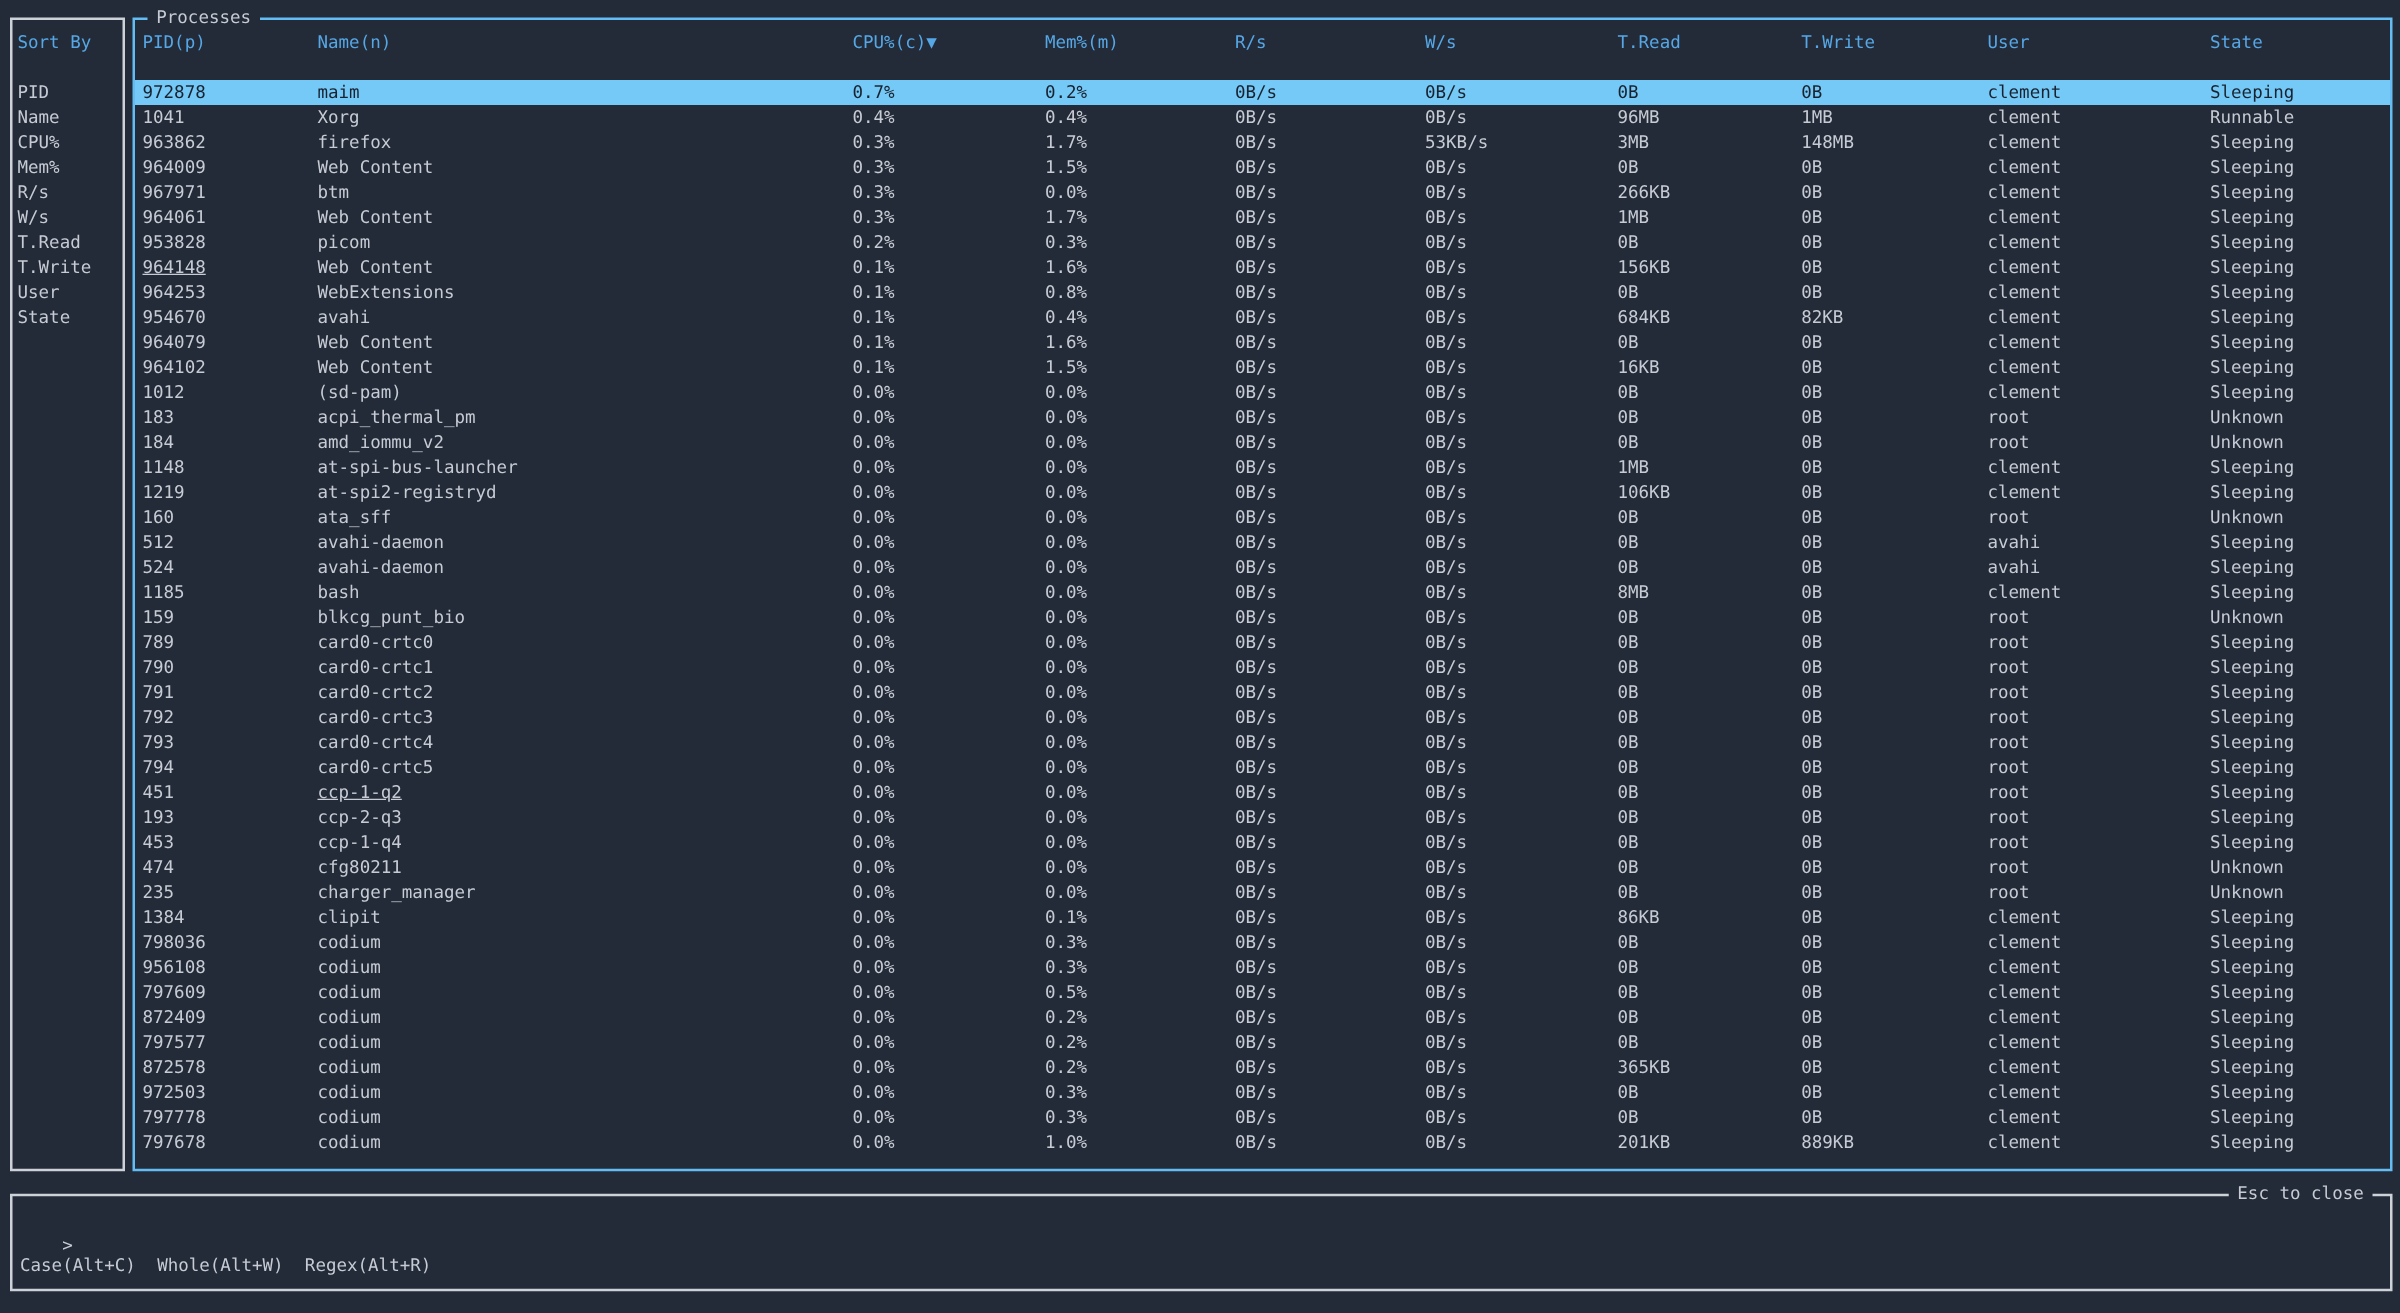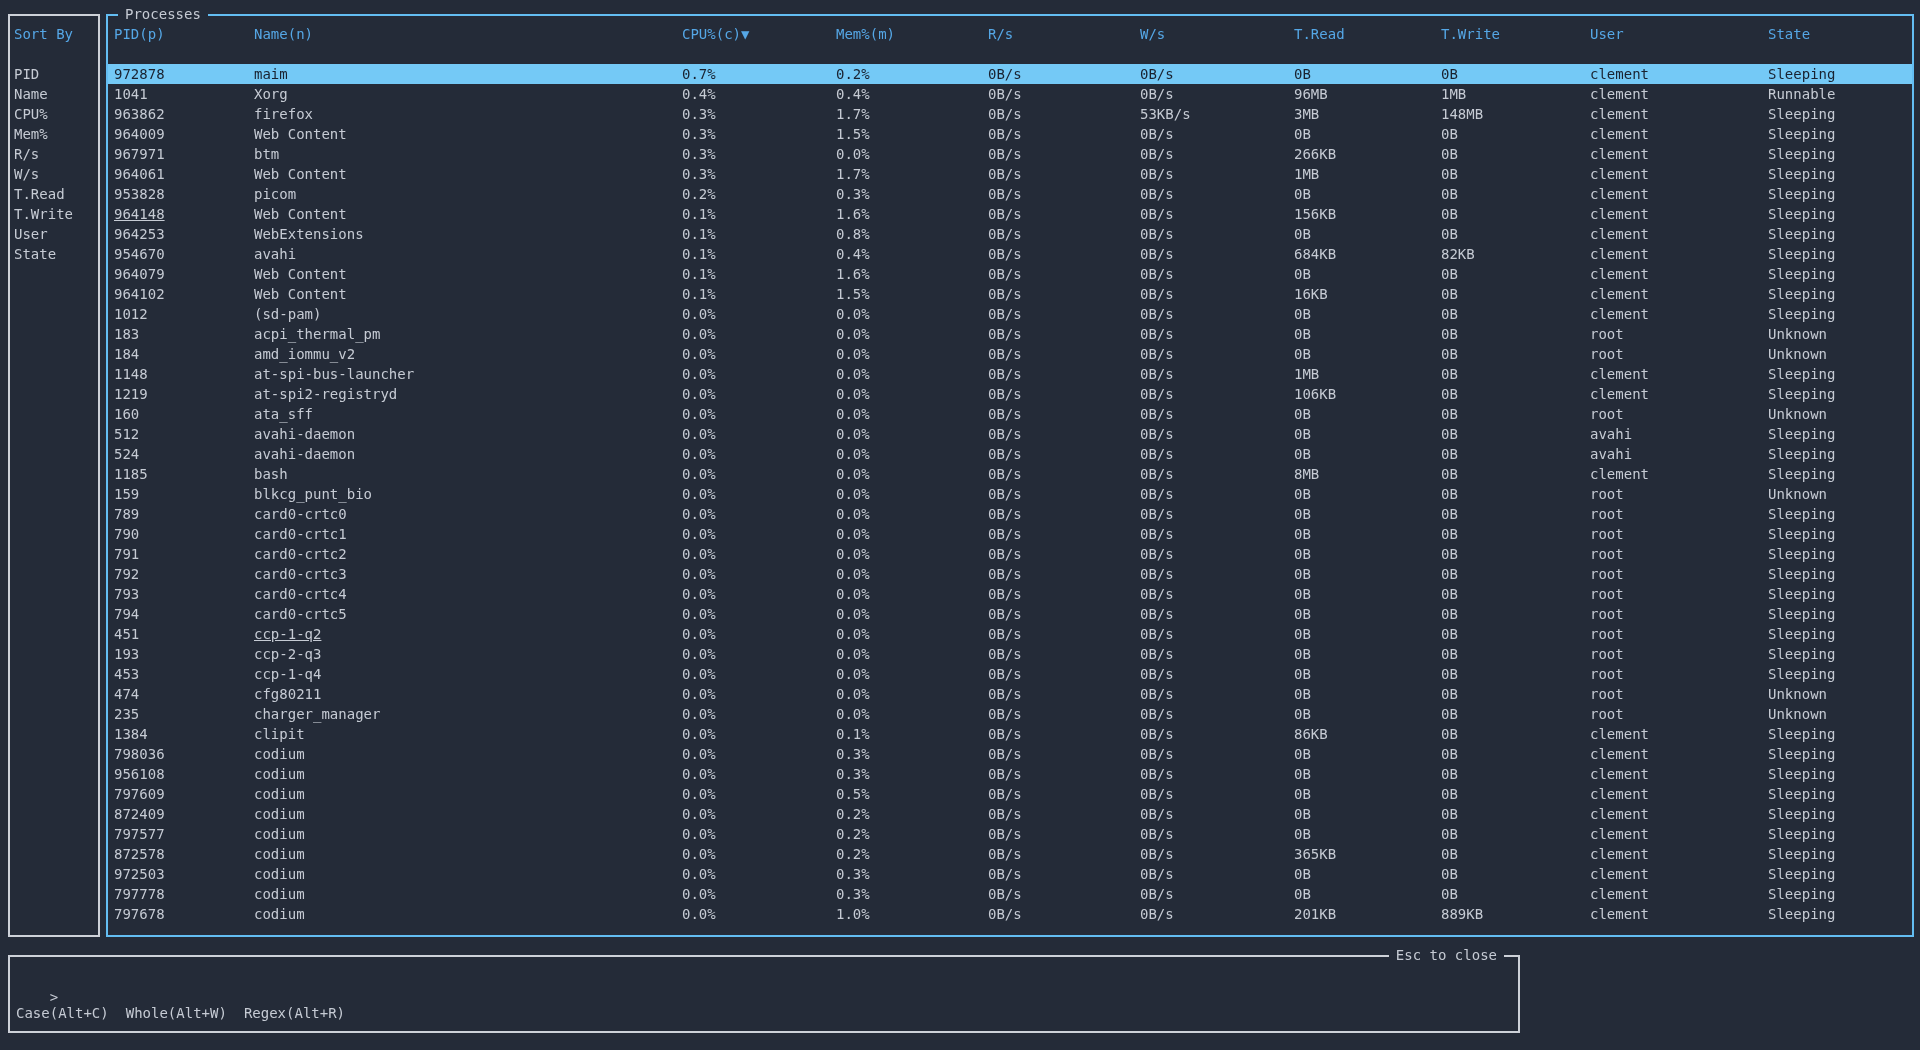--- a/index.html
+++ b/index.html
@@ -23,7 +23,7 @@
   .panel{position:absolute;background:var(--background)}
   #sort-panel{left:8px;top:14px;width:92px;height:923px;border:2px solid var(--panel-border-gray)}
   #proc-panel{left:106px;top:14px;width:1808px;height:923px;border:2px solid var(--panel-border-blue)}
-  #search-panel{left:8px;top:955px;width:1512px;height:78px;border:2px solid var(--panel-border-gray)}
+  #search-panel{left:8px;top:955px;width:1906px;height:78px;border:2px solid var(--panel-border-gray)}
   .panel-title{
     position:absolute;top:-12px;left:10px;height:20px;line-height:20px;
     background:var(--background);padding:0 7px;color:var(--text);white-space:pre;

